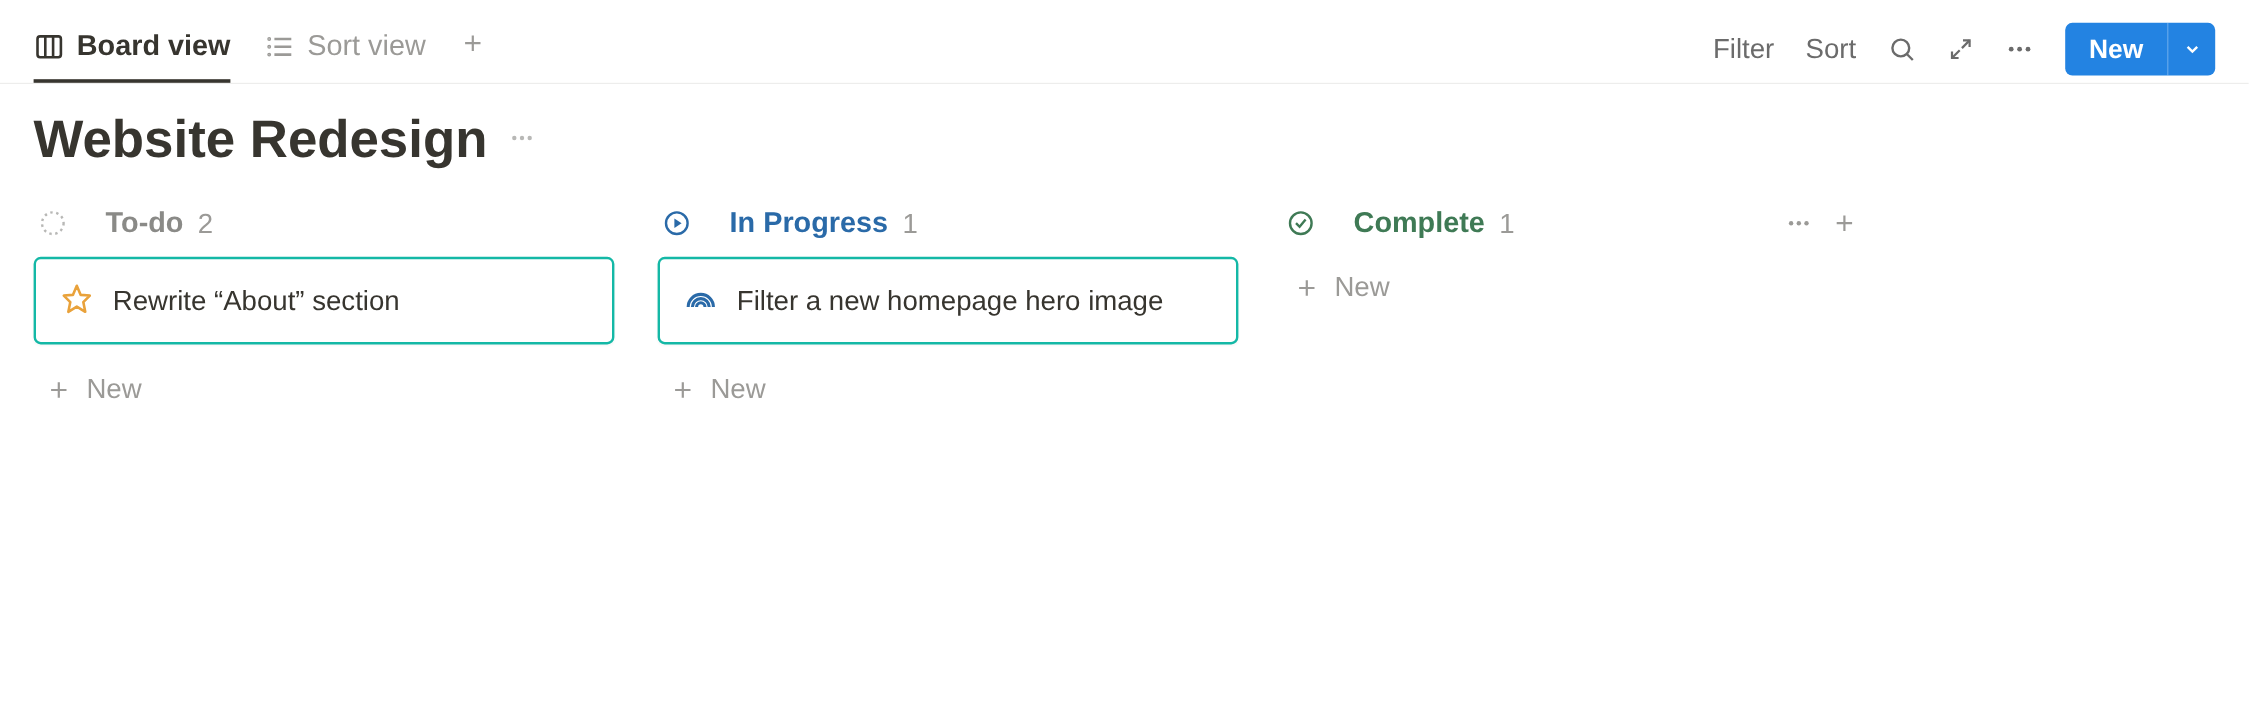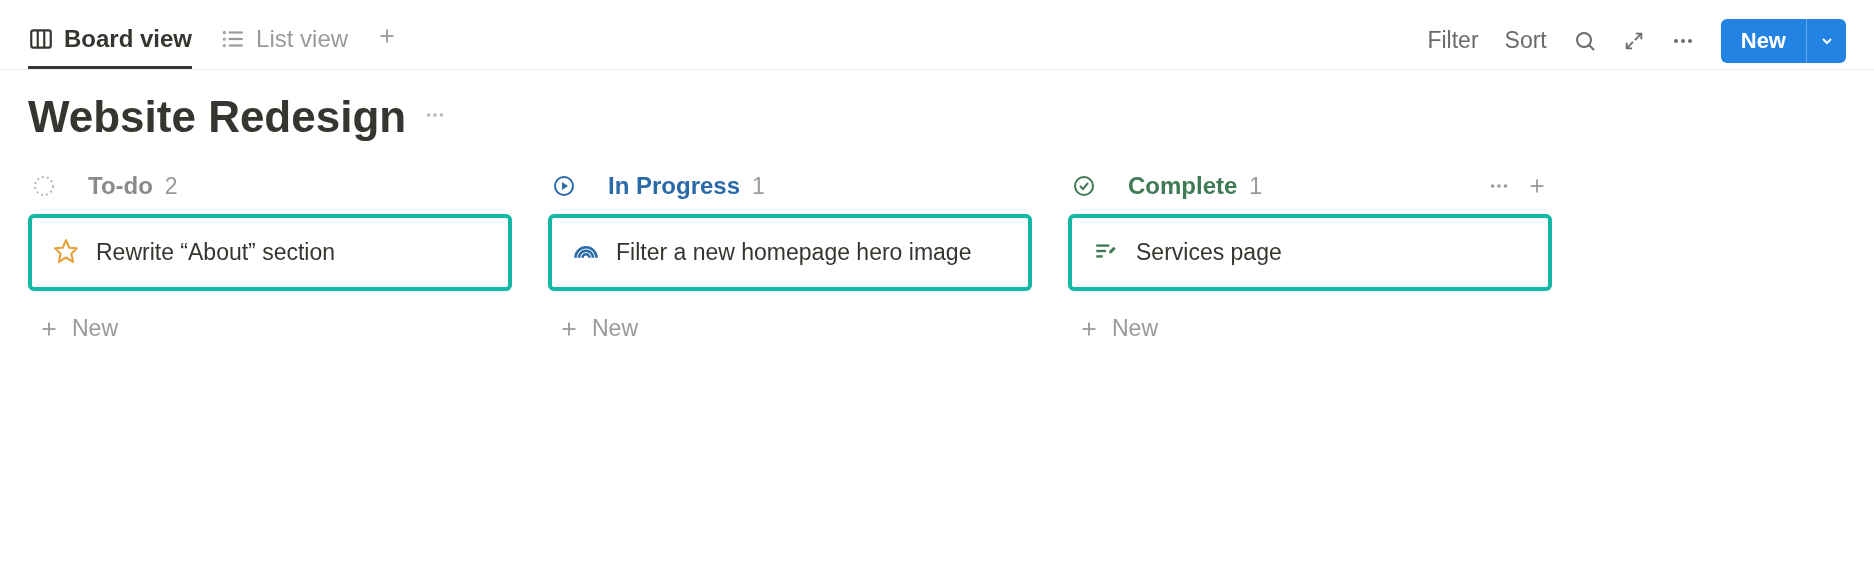--- a/index.html
+++ b/index.html
@@ -209,7 +209,7 @@
             <circle cx="4" cy="18" r="0.5" fill="#9b9a97"></circle>
           </svg>
       </span>
-      <span>List view</span>
+      <span>Sort view</span>
     </div>
     <div class="add-view">
       <svg width="22" height="22" viewBox="0 0 24 24" fill="none" stroke="#9b9a97" stroke-width="2">

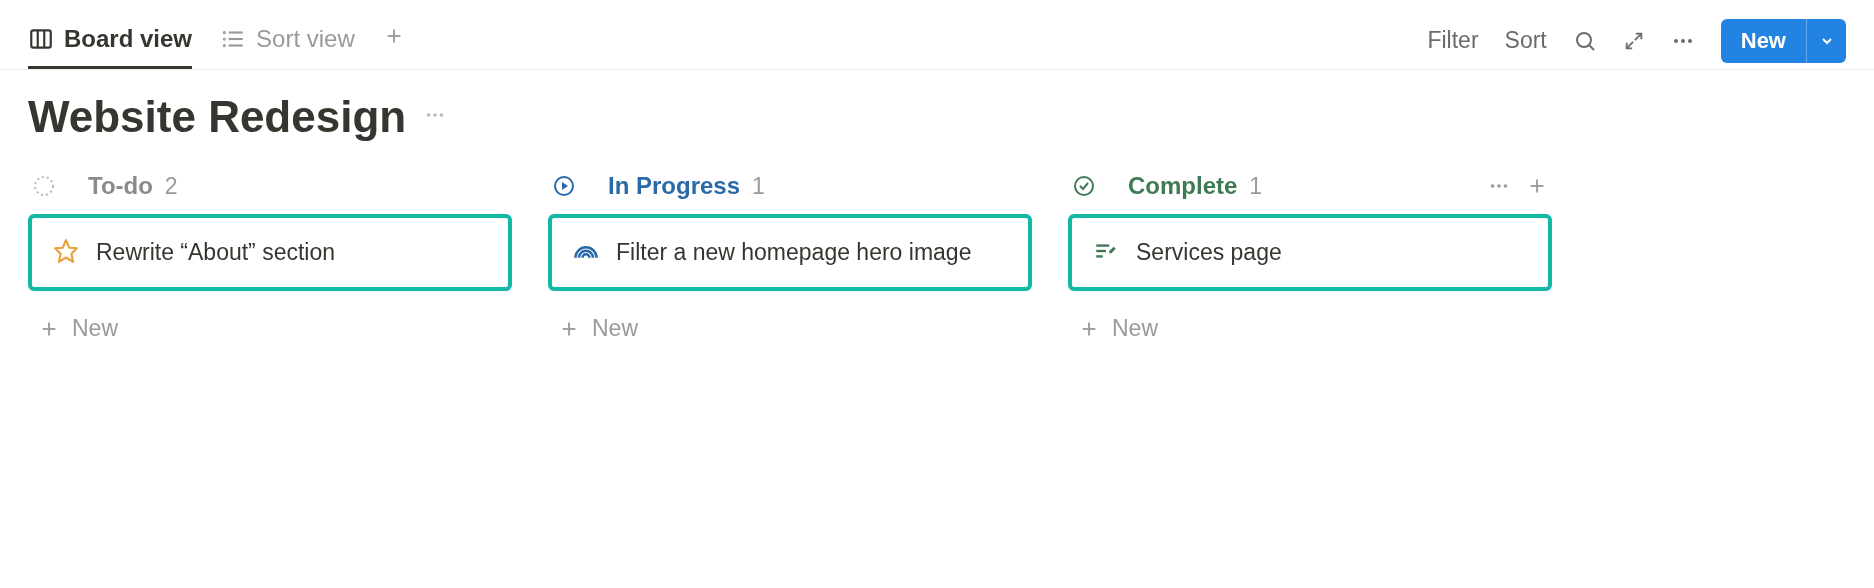--- a/index.html
+++ b/index.html
@@ -145,7 +145,7 @@
   }
   .col-actions > div { cursor: pointer; display:flex; align-items:center; }
   .card {
-    border: 4px solid #14b8a6;
+    border: 2px solid #14b8a6;
     border-radius: 6px;
     background: #fff;
     padding: 18px 20px;

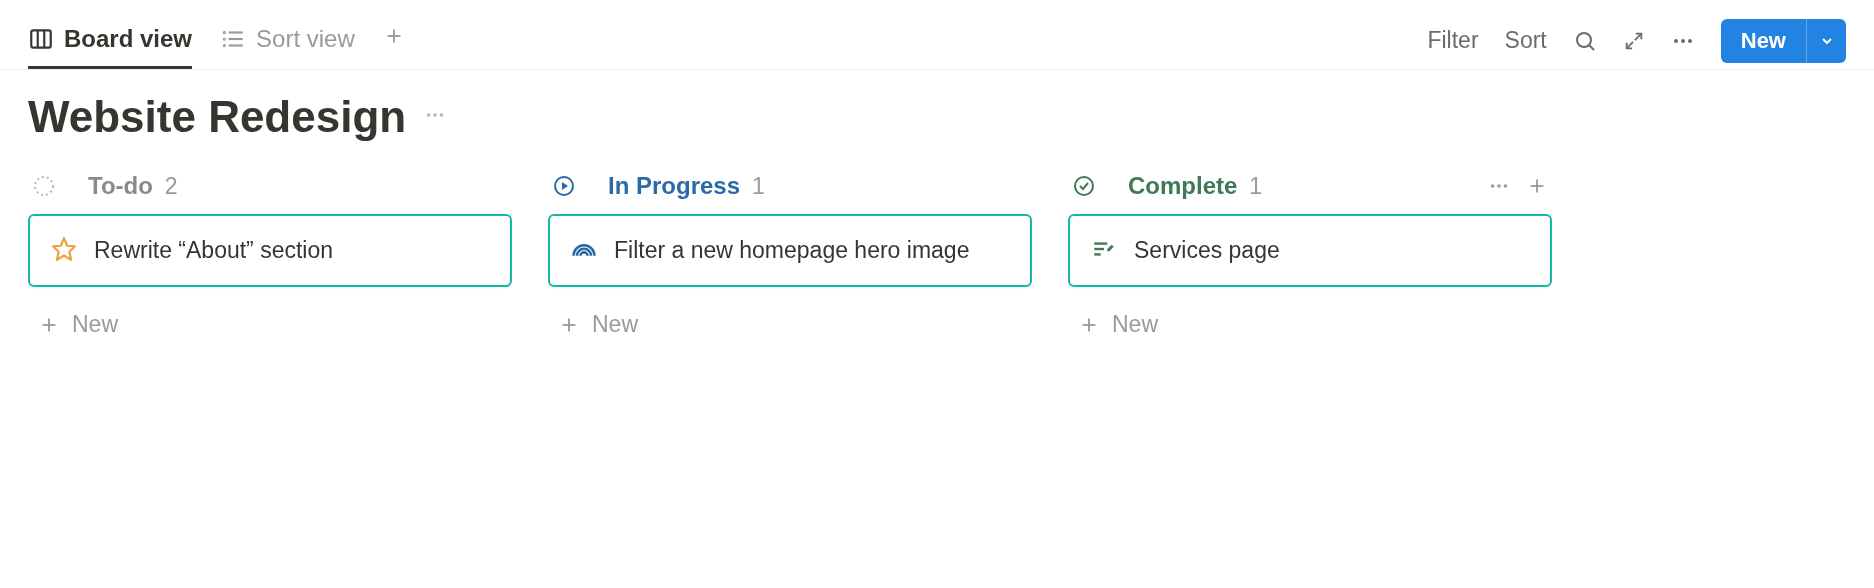--- a/index.html
+++ b/index.html
@@ -356,17 +356,6 @@
       </div>
     </div>
 
-    <div class="card">
-      <span class="card-icon">
-        <svg width="26" height="26" viewBox="0 0 24 24" fill="none" stroke="#3f7a55" stroke-width="2.2">
-            <line x1="3" y1="7" x2="15" y2="7"></line>
-            <line x1="3" y1="12" x2="12" y2="12"></line>
-            <line x1="3" y1="17" x2="9" y2="17"></line>
-            <path d="M17 14l4-4-2-2-4 4v2h2z" fill="#3f7a55" stroke="none"></path>
-          </svg>
-      </span>
-      <span class="card-title">Services page</span>
-    </div>
 
     <div class="new-row">
       <svg width="22" height="22" viewBox="0 0 24 24" fill="none" stroke="#9b9a97" stroke-width="2">

